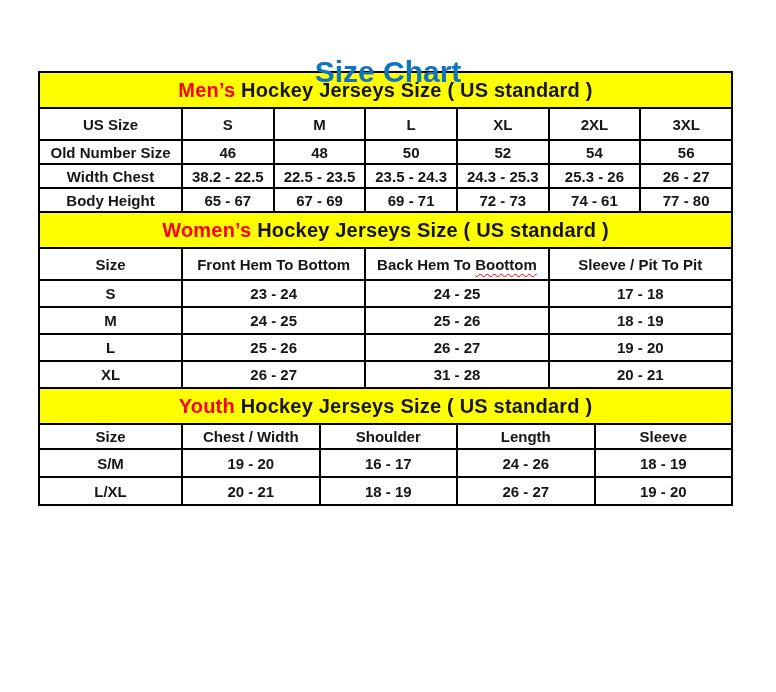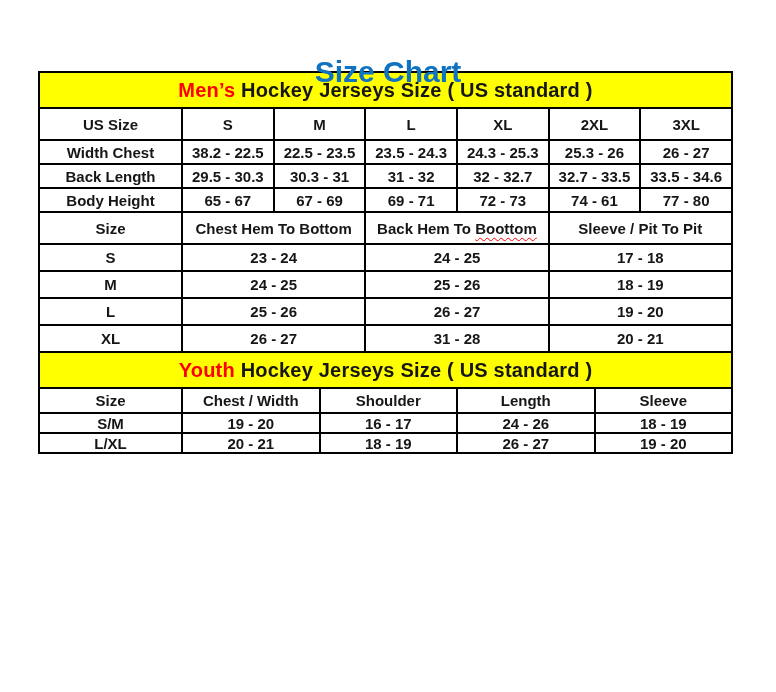--- a/index.html
+++ b/index.html
@@ -70,6 +70,15 @@
             <th>XL</th>
             <th>2XL</th>
             <th>3XL</th>
+          </tr>
+          <tr class="data-row">
+            <td class="row-label">Old Number Size</td>
+            <td>46</td>
+            <td>48</td>
+            <td>50</td>
+            <td>52</td>
+            <td>54</td>
+            <td>56</td>
           </tr>
           <tr class="data-row">
             <td class="row-label">Width Chest</td>

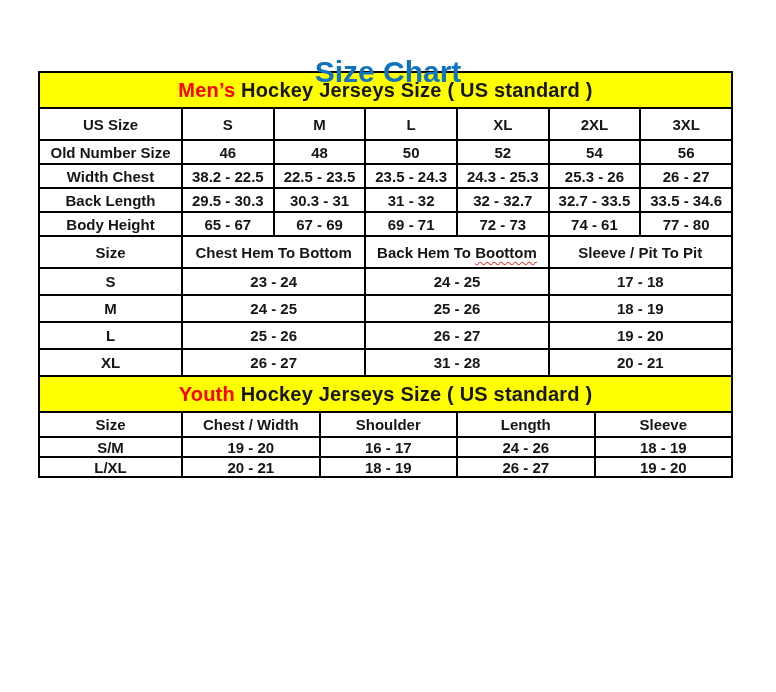--- a/index.html
+++ b/index.html
@@ -90,15 +90,6 @@
             <td>26 - 27</td>
           </tr>
           <tr class="data-row">
-            <td class="row-label">Back Length</td>
-            <td>29.5 - 30.3</td>
-            <td>30.3 - 31</td>
-            <td>31 - 32</td>
-            <td>32 - 32.7</td>
-            <td>32.7 - 33.5</td>
-            <td>33.5 - 34.6</td>
-          </tr>
-          <tr class="data-row">
             <td class="row-label">Body Height</td>
             <td>65 - 67</td>
             <td>67 - 69</td>

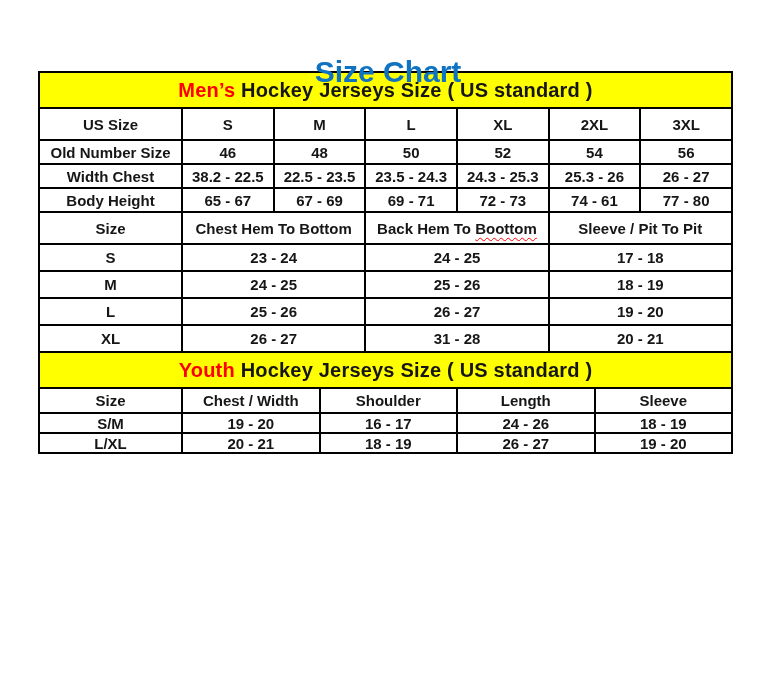--- a/index.html
+++ b/index.html
@@ -107,6 +107,9 @@
           <col span="3">
       </colgroup>
       <tbody>
+        <tr>
+          <td class="band" colspan="4"><span class="red">Women’s</span><span> Hockey Jerseys Size ( US standard )</span></td>
+        </tr>
       <tr class="header-row">
             <th>Size</th>
             <th>Chest Hem To Bottom</th>

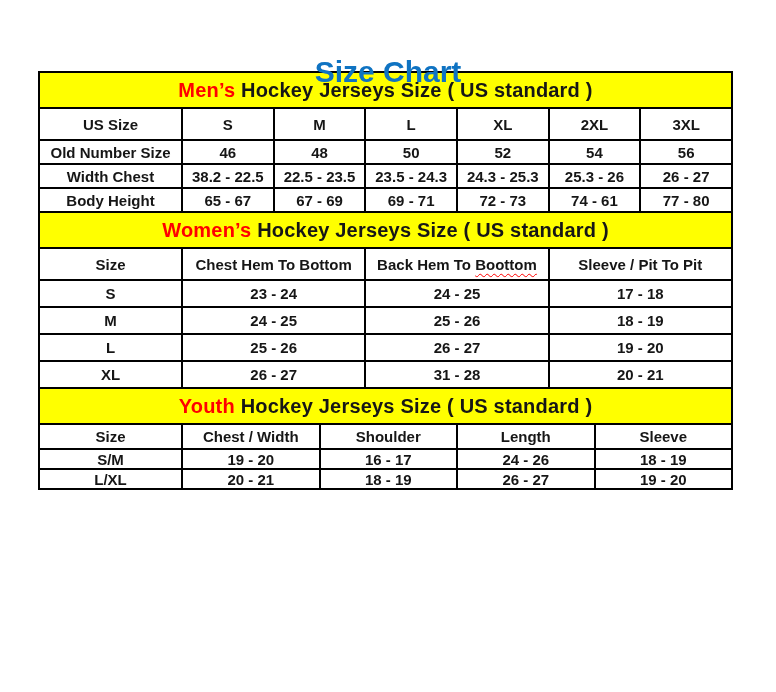--- a/index.html
+++ b/index.html
@@ -112,7 +112,7 @@
         </tr>
       <tr class="header-row">
             <th>Size</th>
-            <th>Chest Hem To Bottom</th>
+            <th>Front Hem To Bottom</th>
             <th>Back Hem To <span class="squiggle">Boottom</span></th>
             <th>Sleeve / Pit To Pit</th>
           </tr>

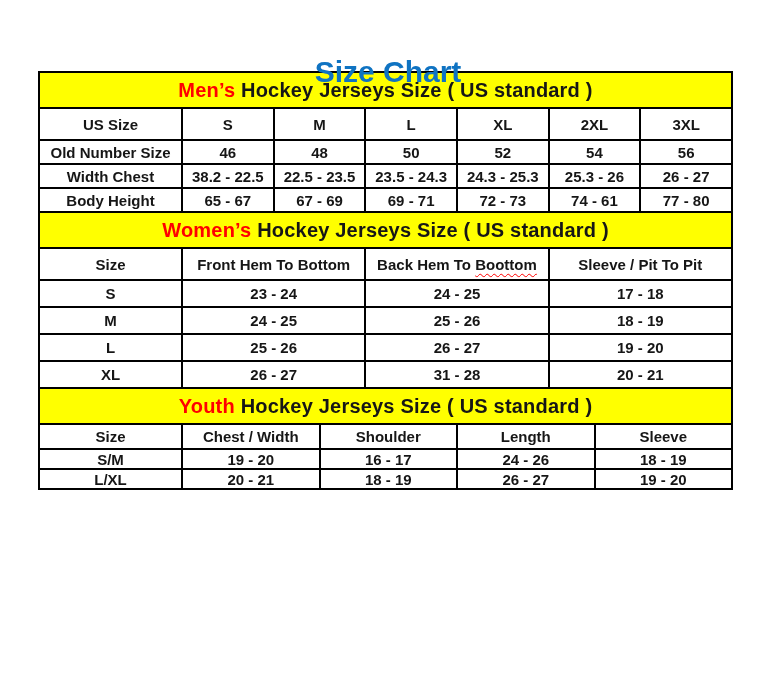--- a/index.html
+++ b/index.html
@@ -36,7 +36,7 @@
   .data-row td{height:24px;font-size:15px;font-weight:700;}
   .t-womens .data-row td{height:27px;}
   .t-youth .header-row th{height:25px;}
-  .t-youth .data-row td{height:20px;border-radius:12px;}
+  .t-youth .data-row td{height:28px;border-radius:12px;}
   .squiggle{
     text-decoration-line:underline;
     text-decoration-style:wavy;

